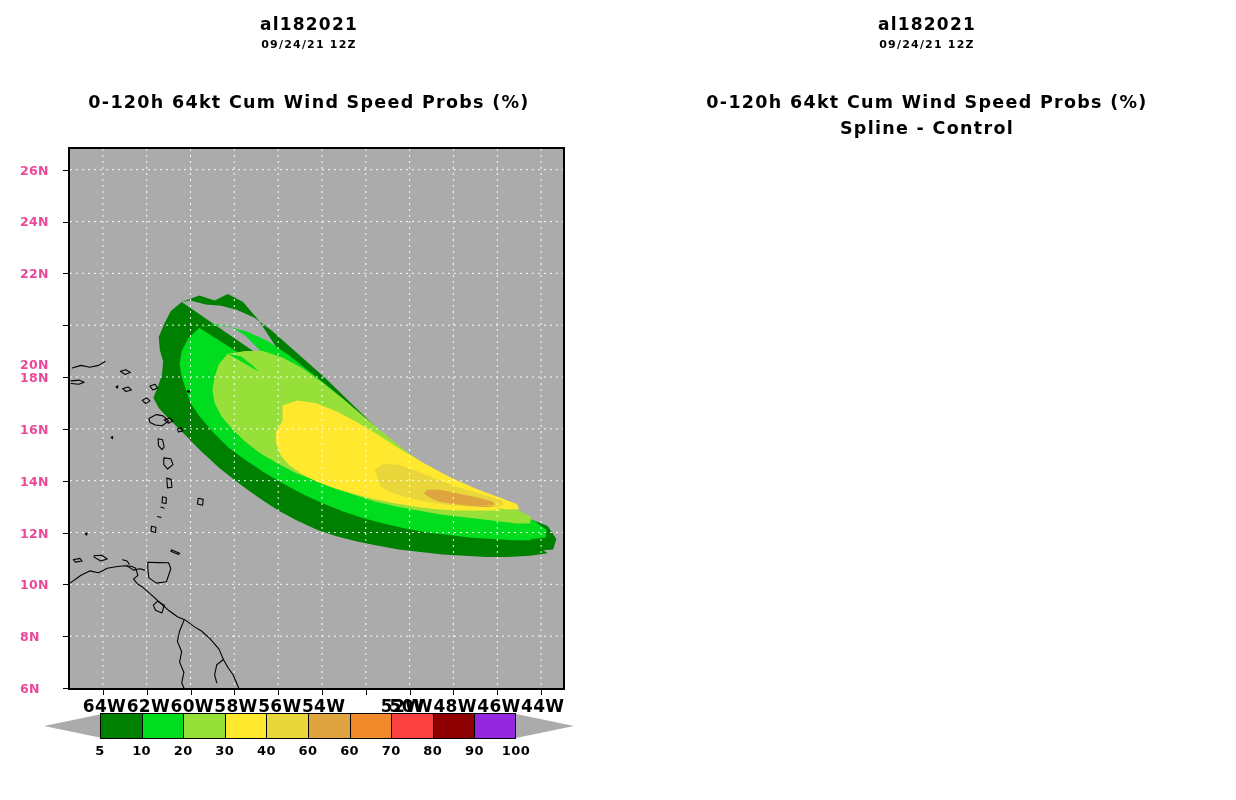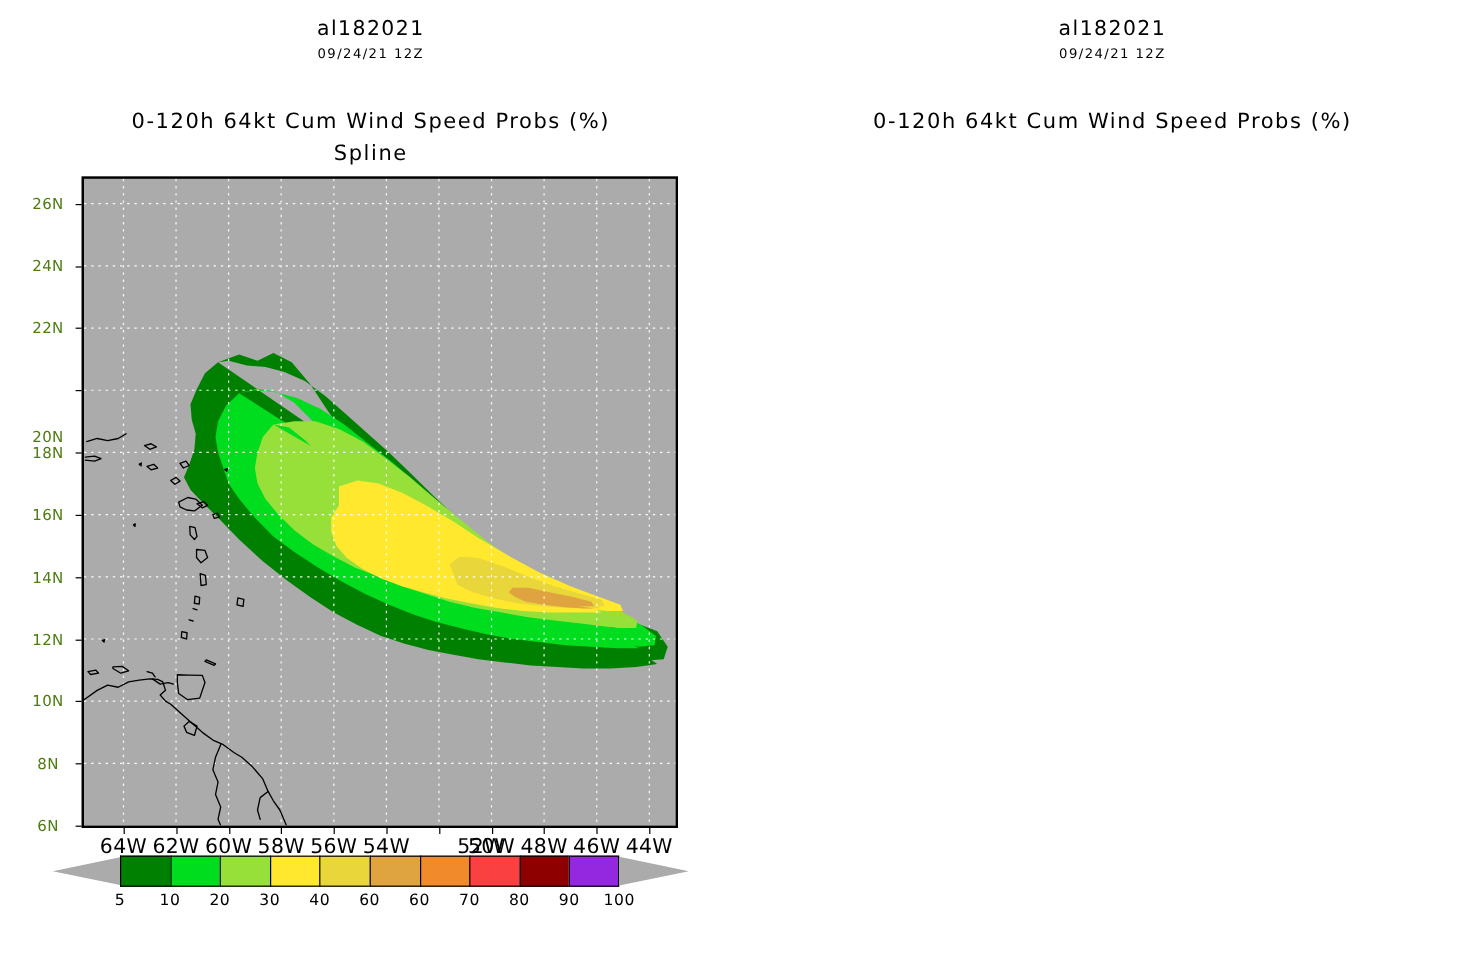--- a/index.html
+++ b/index.html
@@ -10,7 +10,7 @@
   }
   .page{position:relative;width:1236px;height:800px;}
 
-  .panel{position:absolute;top:0;height:696px;width:618px;}
+  .panel{position:absolute;top:0;height:696px;width:618px;font-weight:bold;}
   .panel.left{left:0;}
   .panel.right{left:618px;}
 

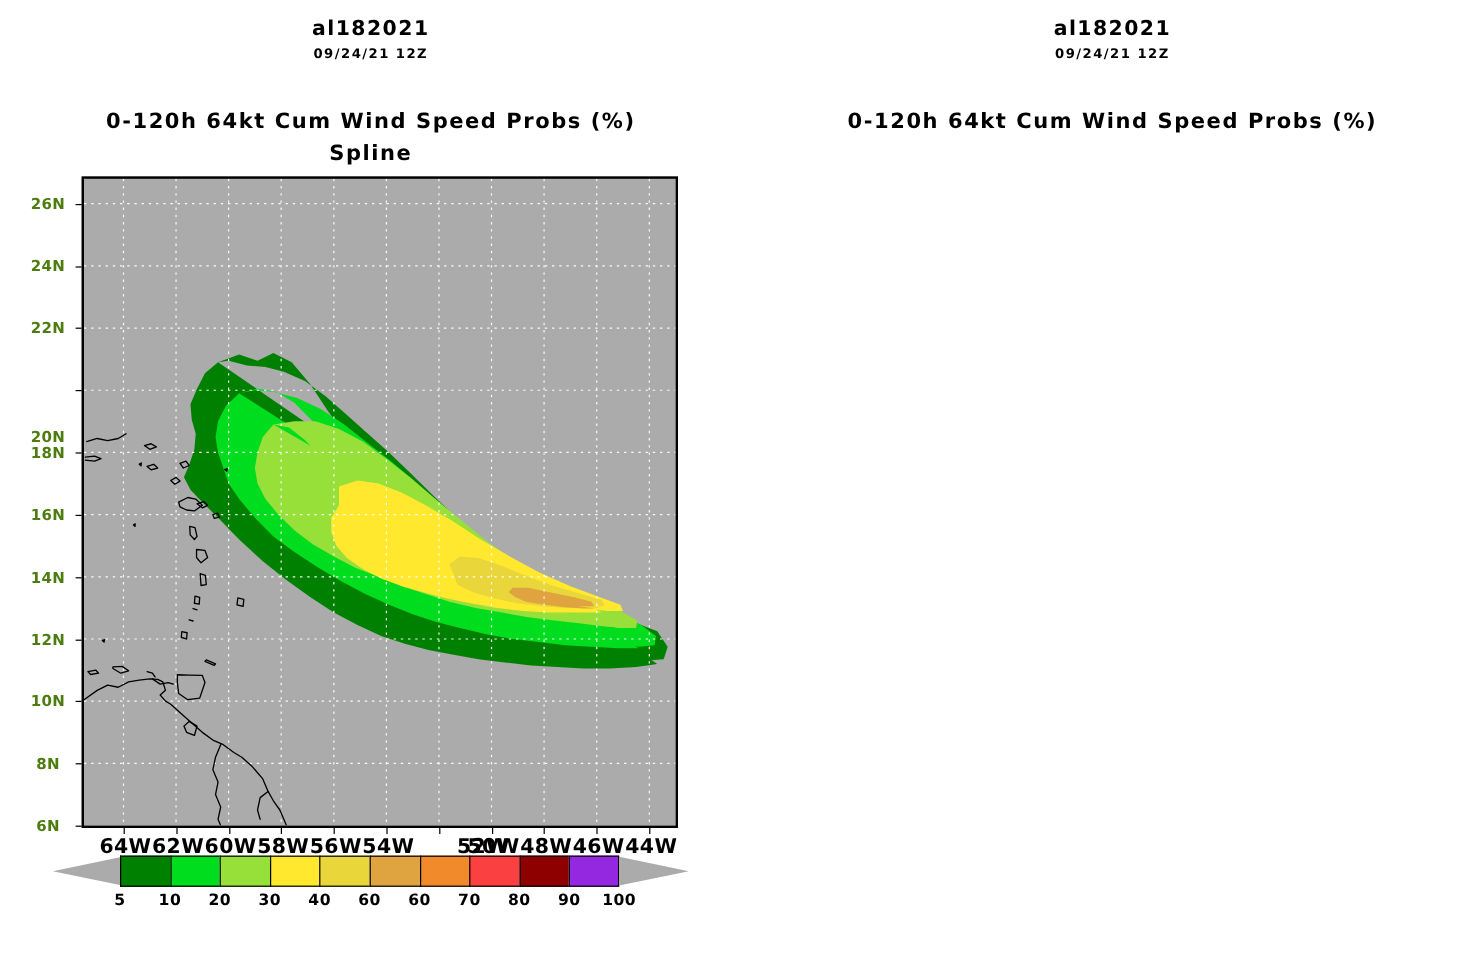--- a/index.html
+++ b/index.html
@@ -56,7 +56,6 @@
     <div class="titleblock t-id">al182021</div>
     <div class="titleblock t-date">09/24/21  12Z</div>
     <div class="titleblock t-main">0-120h 64kt Cum Wind Speed Probs (%)</div>
-    <div class="titleblock t-sub">Spline</div>
 
     <div class="mapframe L">
       <div class="mapclip">

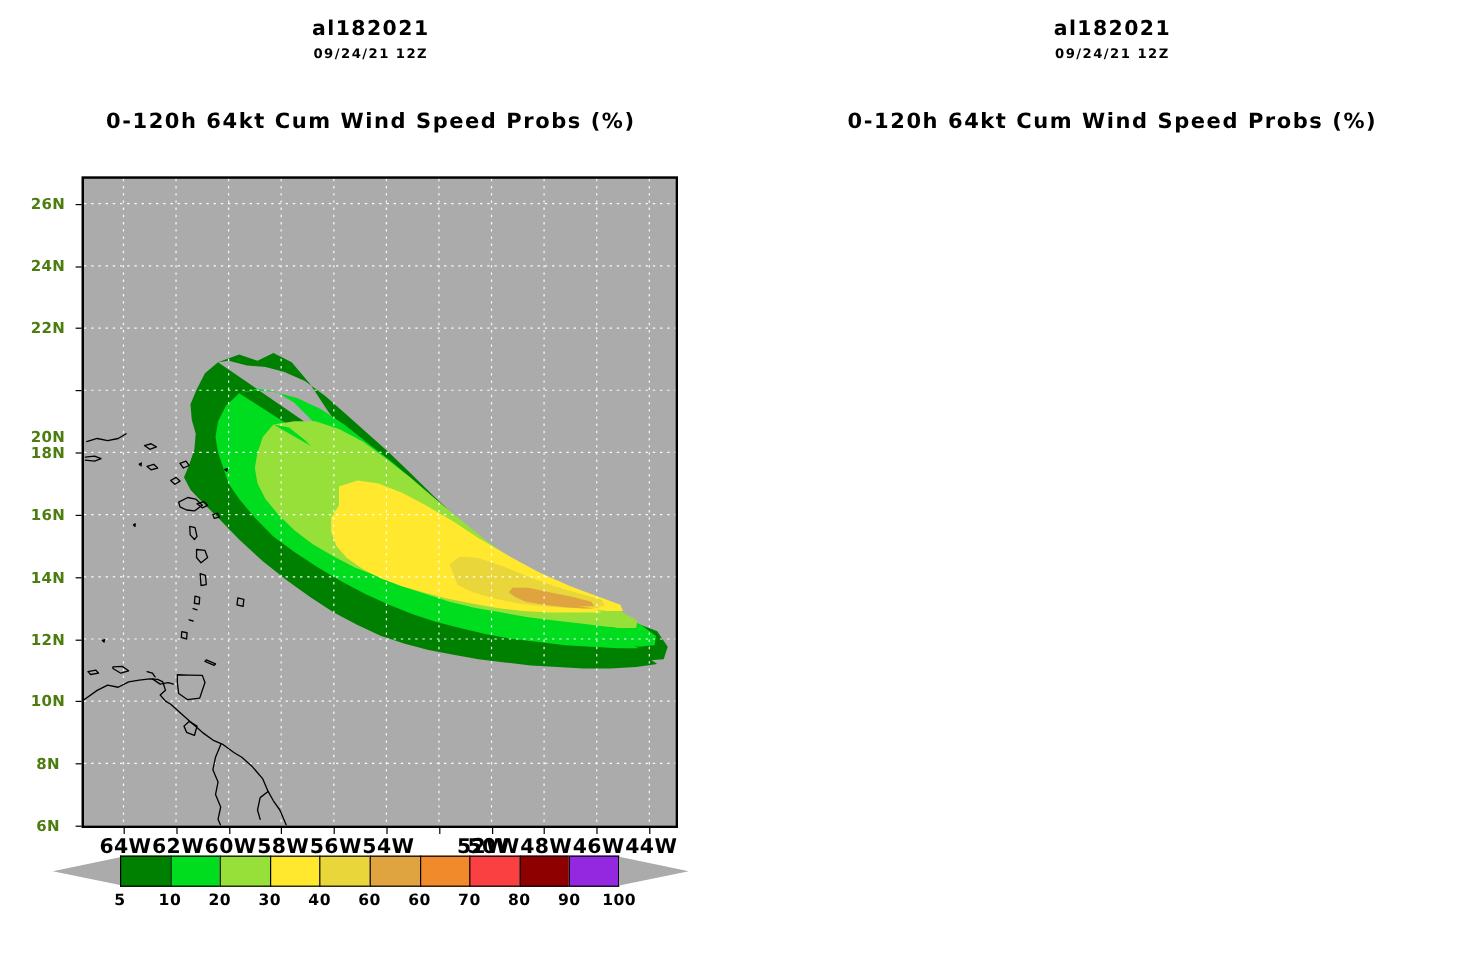--- a/index.html
+++ b/index.html
@@ -209,6 +209,7 @@
     <div class="titleblock t-id">al182021</div>
     <div class="titleblock t-date">09/24/21  12Z</div>
     <div class="titleblock t-main">0-120h 64kt Cum Wind Speed Probs (%)</div>
+    <div class="titleblock t-sub">Spline - Control</div>
 
     <div id="axisR"></div>
 

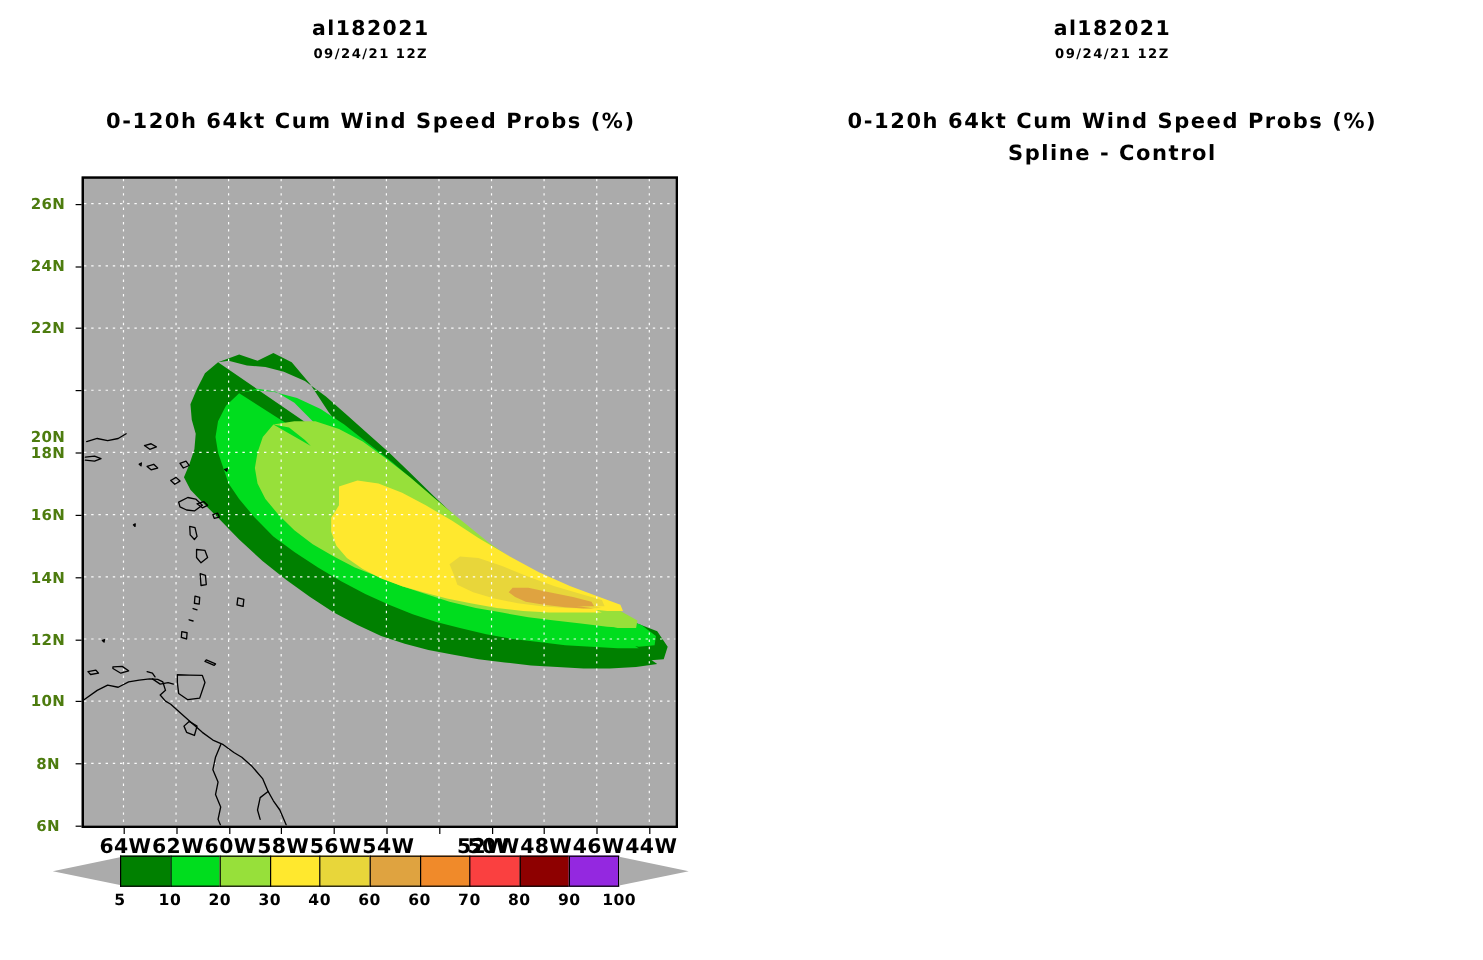--- a/index.html
+++ b/index.html
@@ -28,7 +28,7 @@
   .mapsvg{position:absolute;left:0;top:0;display:block;}
 
   
-  .ylab{position:absolute;text-align:center;font-size:12.5px;color:#4d7c0f;
+  .ylab{position:absolute;text-align:left;font-size:12.5px;color:#ec4899;
         letter-spacing:.3px;transform:translateY(-50%);width:40px;}
   .xlab{position:absolute;text-align:center;font-size:17px;color:#000;
         letter-spacing:.3px;transform:translateX(-50%);width:40px;}

